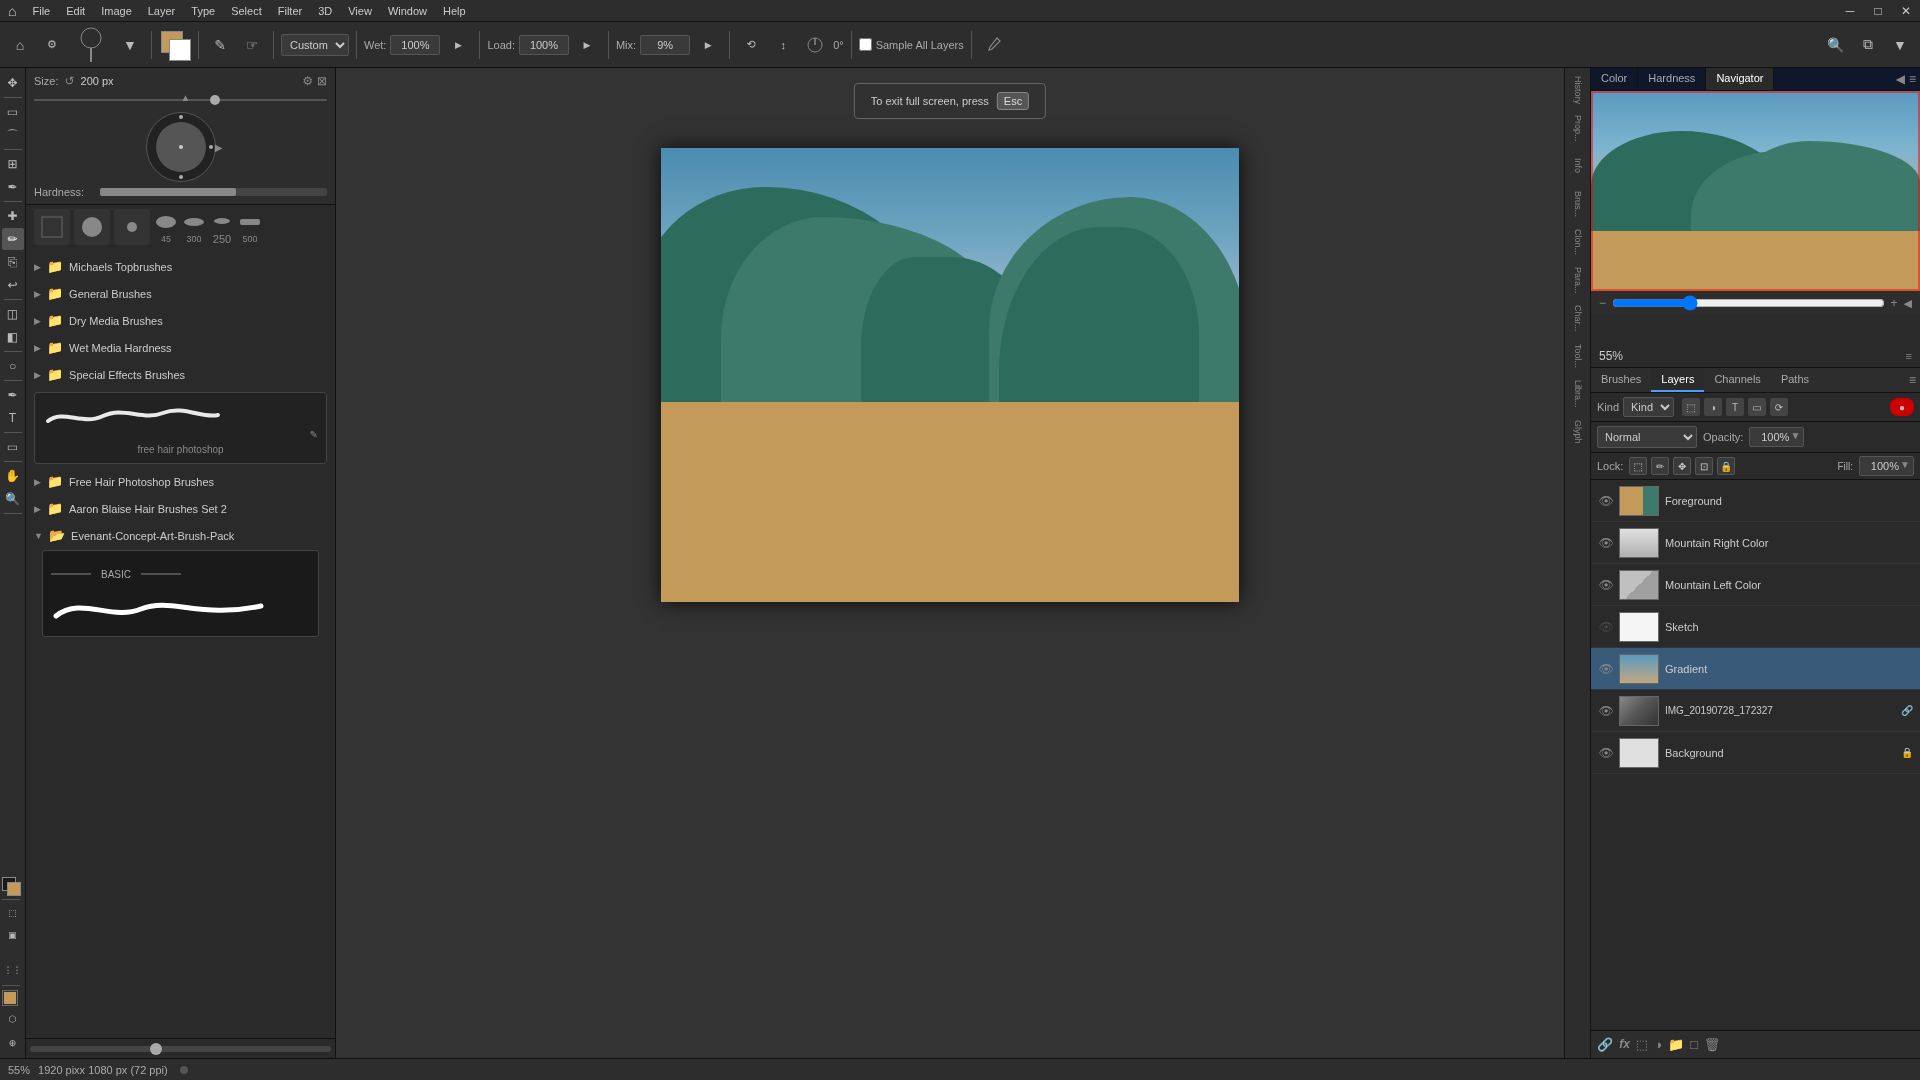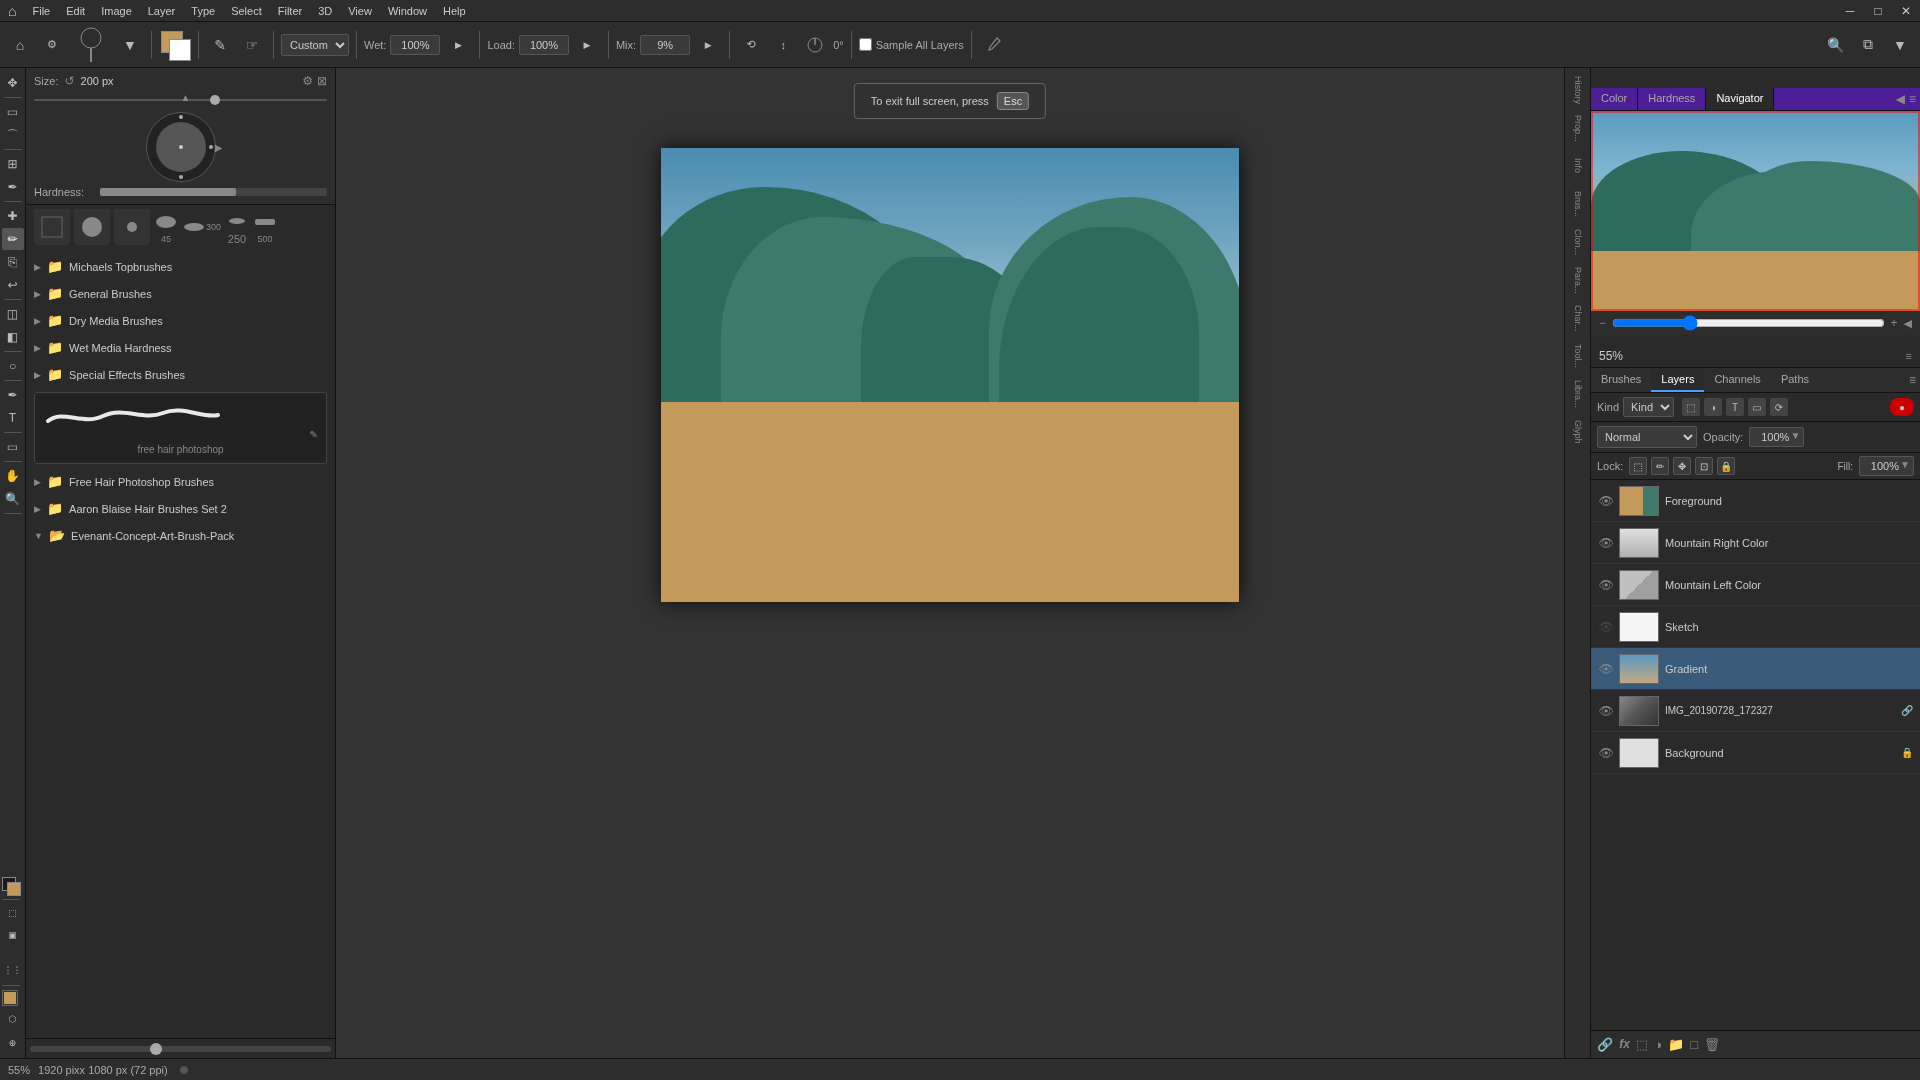--- a/index.html
+++ b/index.html
@@ -61,7 +61,7 @@
 
     
     #right-top { height: 300px; border-bottom: 1px solid #111; display: flex; flex-direction: column; }
-    #right-top-tabs { display: flex; background: #4c1d95; border-bottom: 1px solid #111; margin-top: 20px; }
+    #right-top-tabs { display: flex; background: #0f172a; border-bottom: 1px solid #111; }
     .rtab { padding: 4px 10px; font-size: 11px; cursor: pointer; color: #aaa; border-right: 1px solid #111; }
     .rtab.active { background: #2a2a2a; color: #fff; border-bottom: 2px solid #2a2a2a; }
 

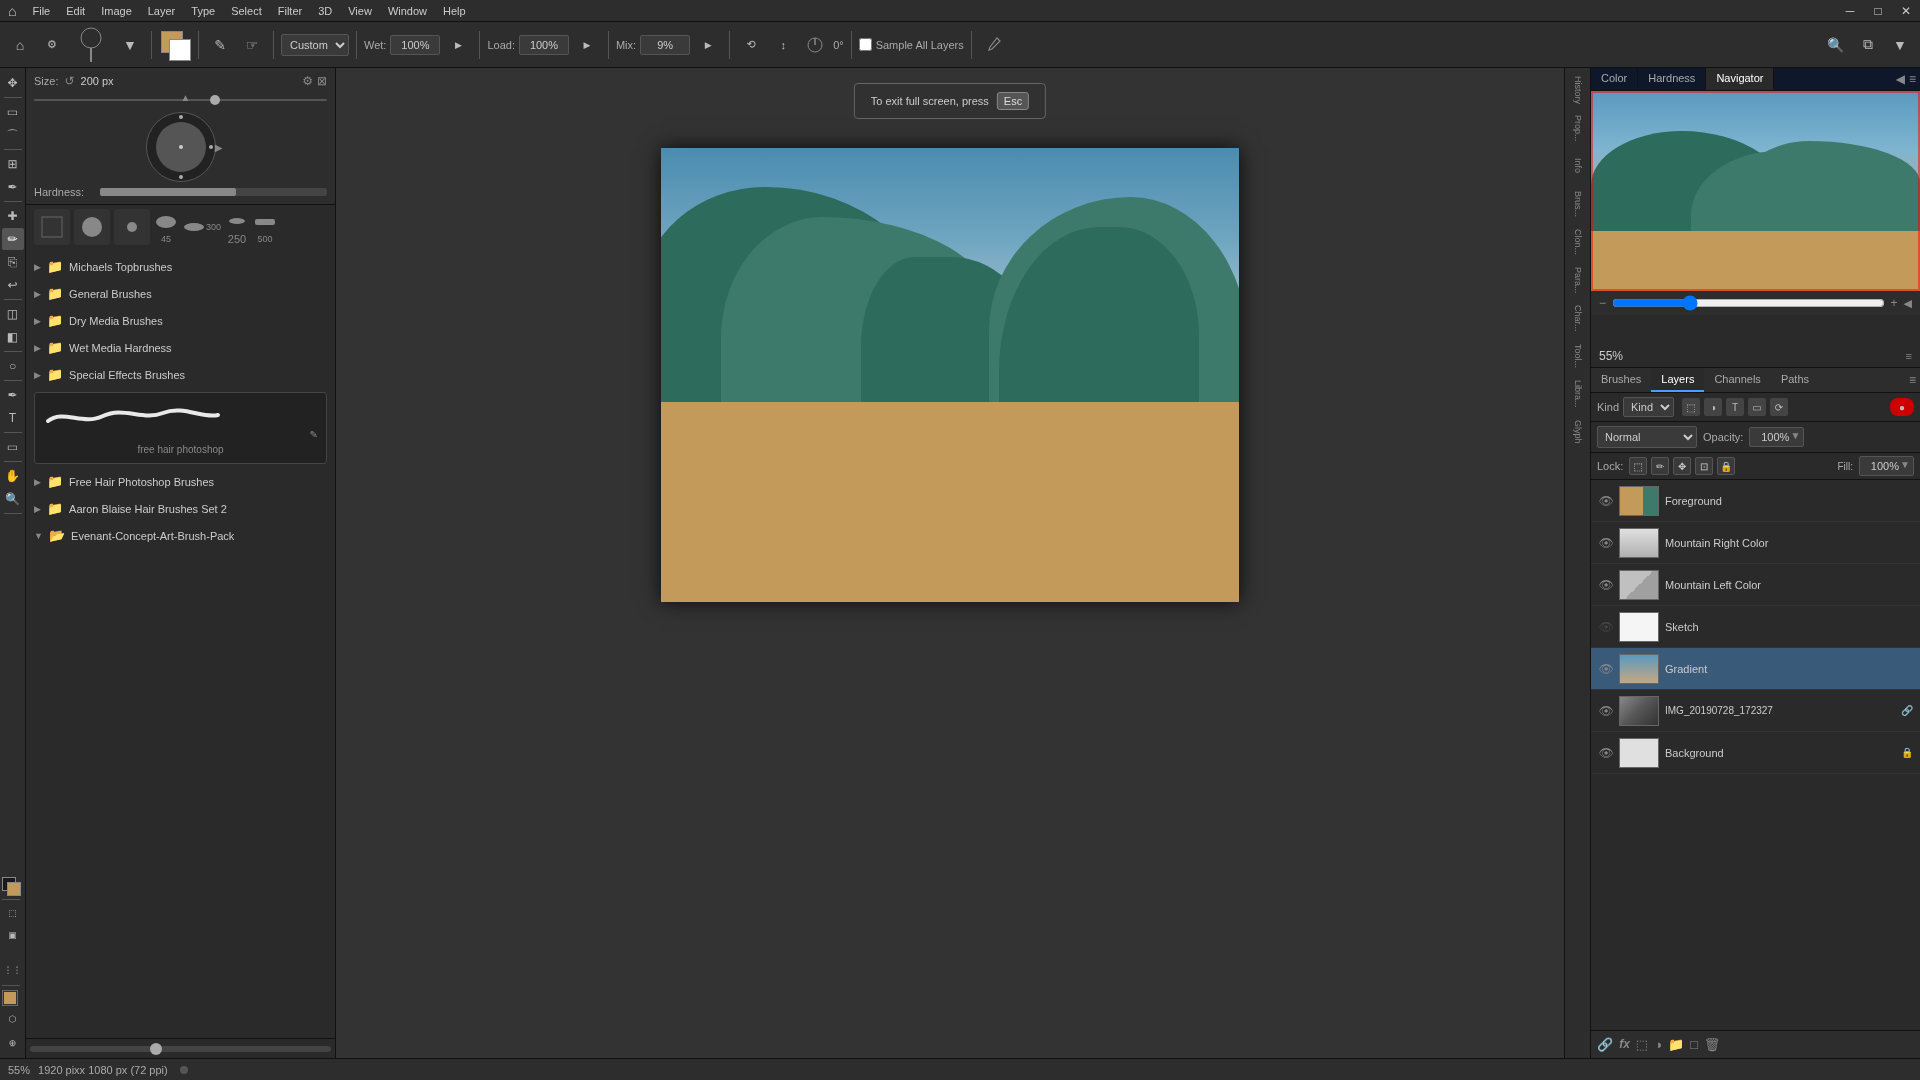--- a/index.html
+++ b/index.html
@@ -341,7 +341,7 @@
           </svg>
         <span style="font-size:9px; color:#888;">45</span>
       </div>
-      <div style="display:flex; flex-direction:row; align-items:center;">
+      <div style="display:flex; flex-direction:column; align-items:center;">
         <svg width="24" height="24">
             <ellipse cx="12" cy="12" rx="10" ry="4" fill="#888"></ellipse>
           </svg>

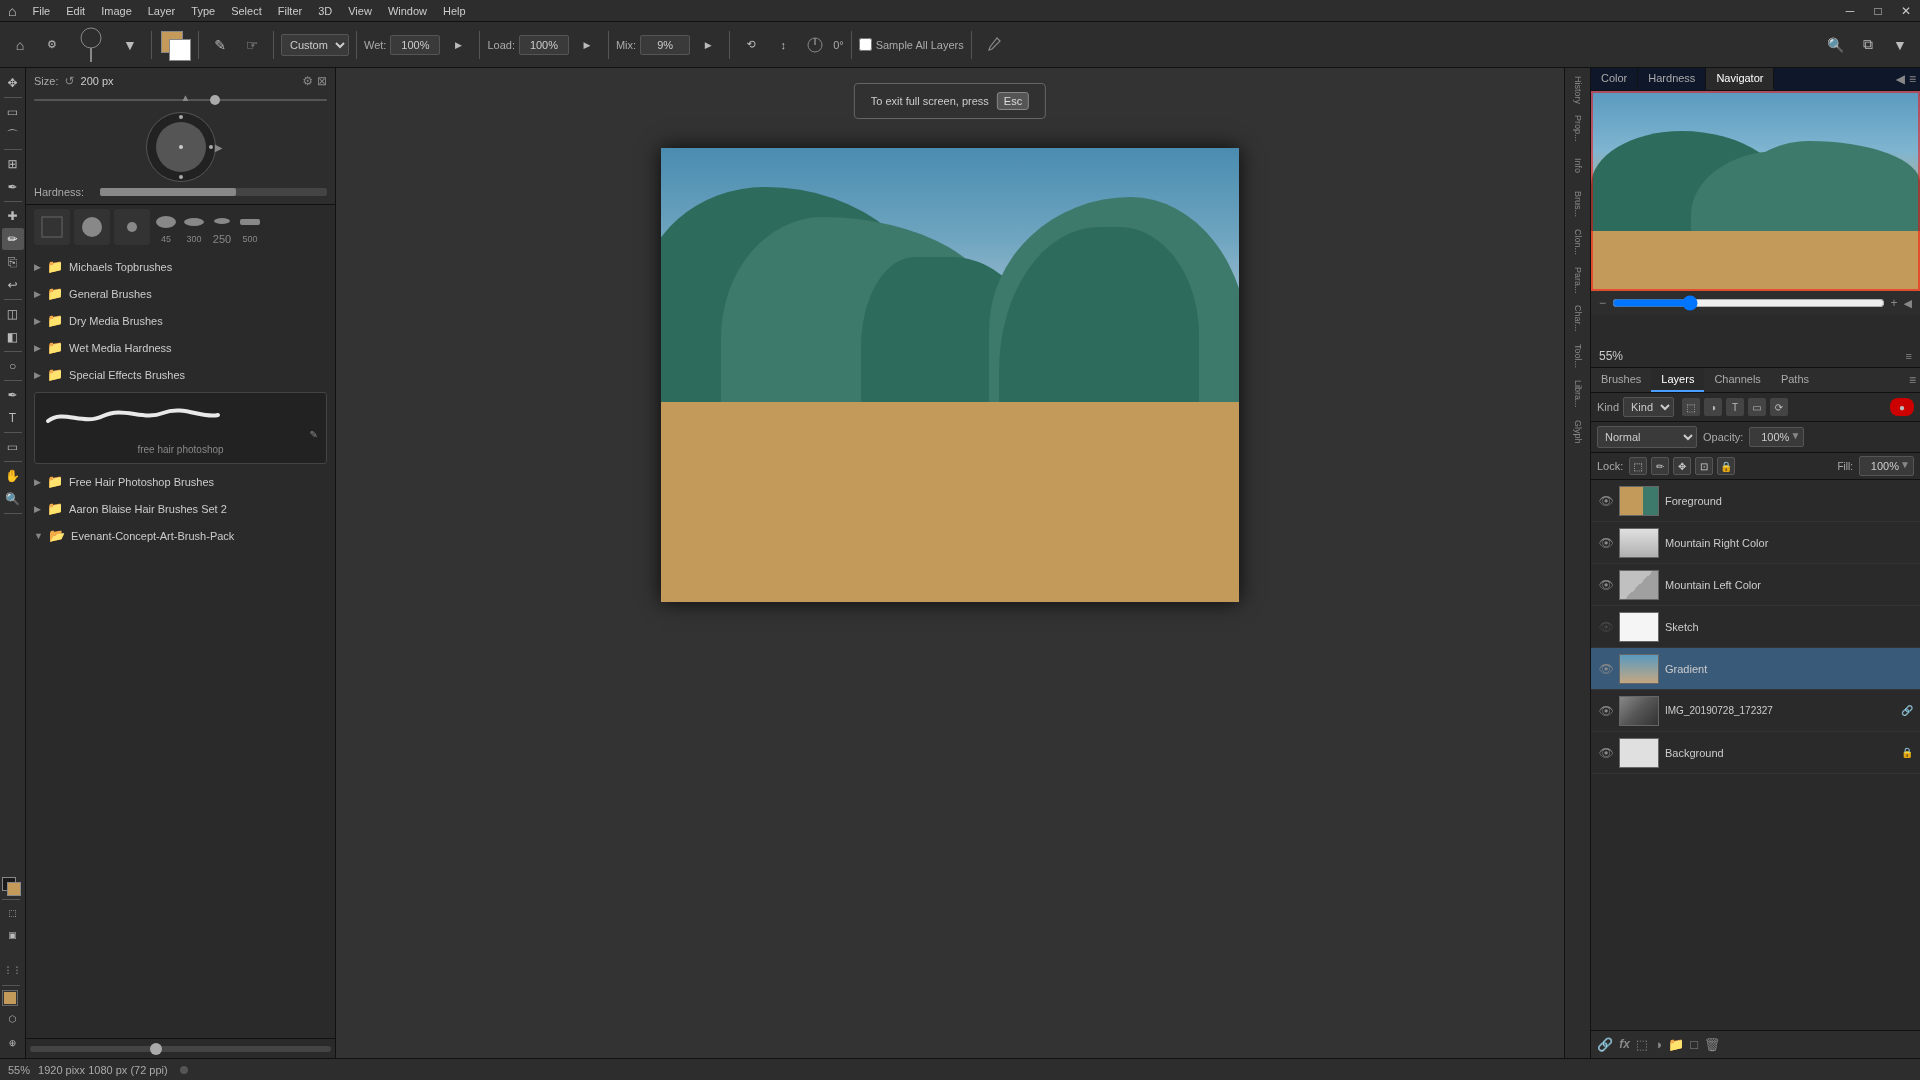--- a/index.html
+++ b/index.html
@@ -430,6 +430,17 @@
           <span class="brush-group-label">Evenant-Concept-Art-Brush-Pack</span>
         </div>
 
+        <div class="brush-pack-preview">
+          <svg width="220" height="30" viewBox="0 0 220 30">
+
+            <line x1="0" y1="15" x2="40" y2="15" stroke="#888" stroke-width="1"></line>
+            <text x="50" y="19" fill="#aaa" font-size="10" font-family="Arial">BASIC</text>
+            <line x1="90" y1="15" x2="130" y2="15" stroke="#888" stroke-width="1"></line>
+          </svg>
+          <svg width="220" height="35" viewBox="0 0 220 35">
+            <path d="M5,25 C30,5 60,30 90,18 C120,6 150,28 210,15" stroke="white" stroke-width="5" fill="none" stroke-linecap="round"></path>
+          </svg>
+        </div>
       </div>
 
       <div style="height:40px;"></div>

